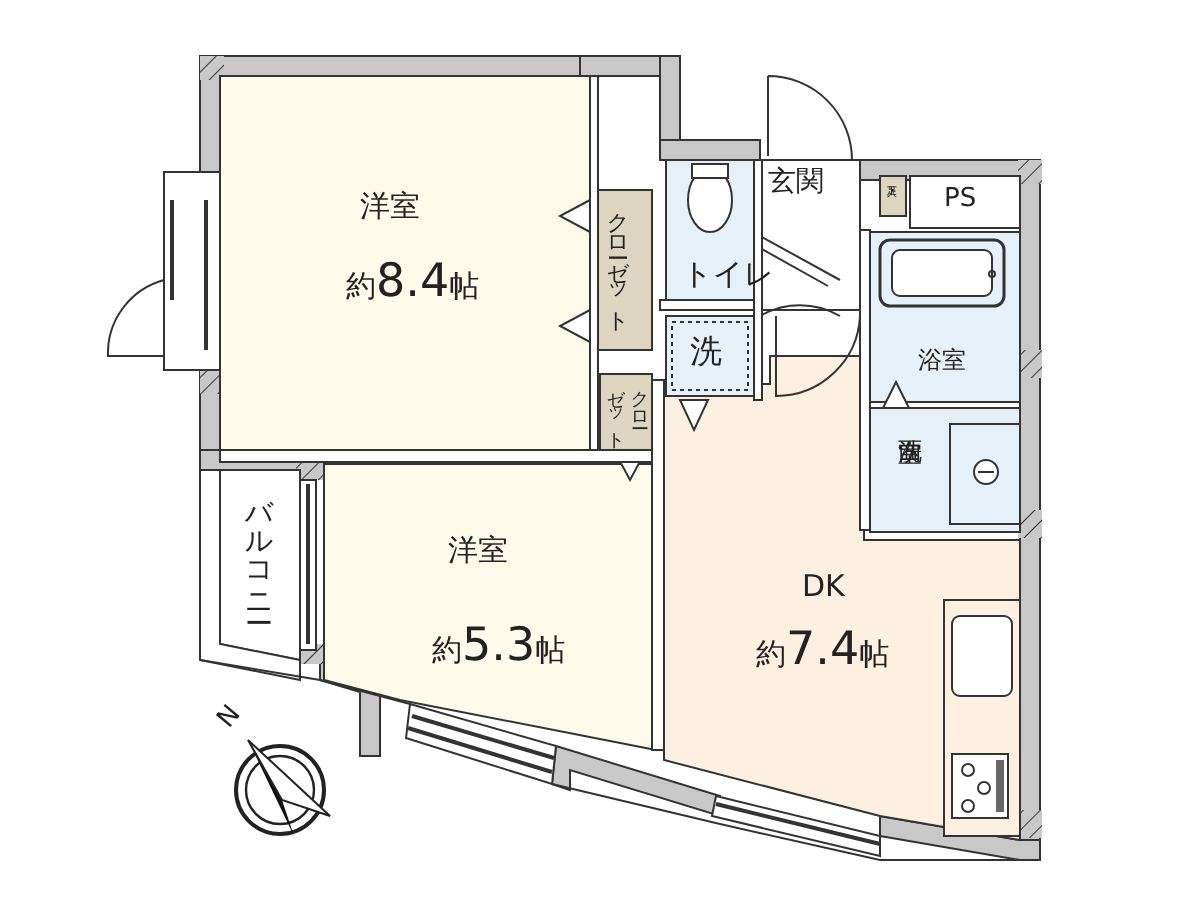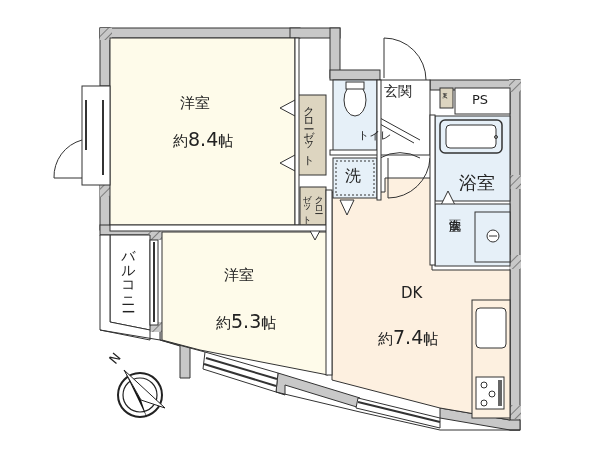--- a/index.html
+++ b/index.html
@@ -8,7 +8,7 @@
   .lbl { position: absolute; color: #222; text-align: center; white-space: nowrap; line-height: 1; }
   .room-name { font-size: 15px; }
   .room-size { font-size: 15px; }
-  .room-size .num { font-size: 19px; }
+  .room-size .num { font-size: 23px; }
   .vert { writing-mode: vertical-rl; text-orientation: upright; letter-spacing: 0px; }
 </style>
 </head>

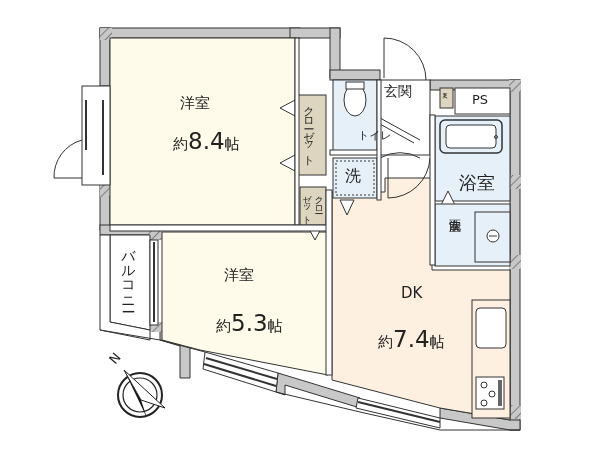--- a/index.html
+++ b/index.html
@@ -168,7 +168,7 @@
 <div class="lbl vert" style="left:314px; top:189px; font-size:9px;">クロー</div>
 <div class="lbl vert" style="left:302px; top:189px; font-size:9px;">ゼット</div>
 
-<div class="lbl" style="left:358px; top:130px; font-size:11px;text-align:right;">トイレ</div>
+<div class="lbl" style="left:341px; top:130px; font-size:15px;text-align:right;">トイレ</div>
 <div class="lbl" style="left:345px; top:168px; font-size:16px;">洗</div>
 <div class="lbl" style="left:384px; top:84px; font-size:14px;">玄関</div>
 <div class="lbl vert" style="left:442px; top:89px; font-size:5px;">下足入</div>

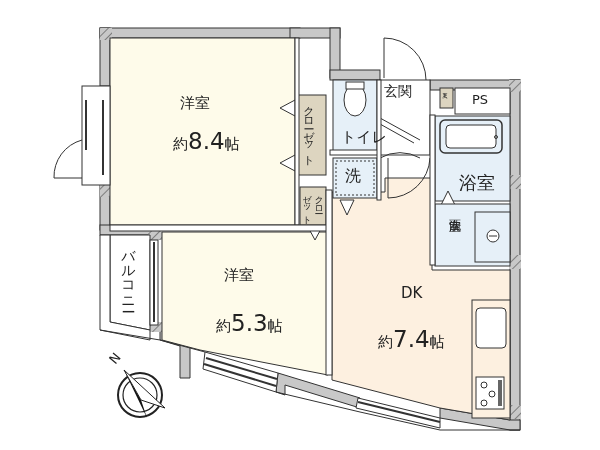--- a/index.html
+++ b/index.html
@@ -173,7 +173,7 @@
 <div class="lbl" style="left:384px; top:84px; font-size:14px;">玄関</div>
 <div class="lbl vert" style="left:442px; top:89px; font-size:5px;">下足入</div>
 <div class="lbl" style="left:472px; top:93px; font-size:13px;">PS</div>
-<div class="lbl" style="left:459px; top:174px; font-size:18px;">浴室</div>
+<div class="lbl" style="left:459px; top:174px; font-size:12px;">浴室</div>
 <div class="lbl vert" style="left:449px; top:210px; font-size:12px;">洗面室</div>
 <div class="lbl vert" style="left:122px; top:240px; font-size:14px;">バルコニー</div>
 <div class="lbl" style="left:110px; top:352px; font-size:13px; transform: rotate(-50deg);">N</div>

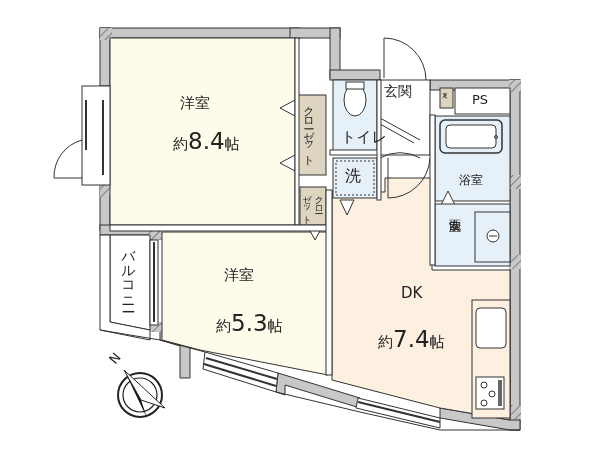--- a/index.html
+++ b/index.html
@@ -160,7 +160,7 @@
 </div>
 
 <div class="lbl room-name" style="left:401px; top:286px;">DK</div>
-<div class="lbl room-size" style="left:378px; top:328px;">
+<div class="lbl room-size" style="left:378px; top:314px;">
   <span>約</span><span class="num">7.4</span><span>帖</span>
 </div>
 

